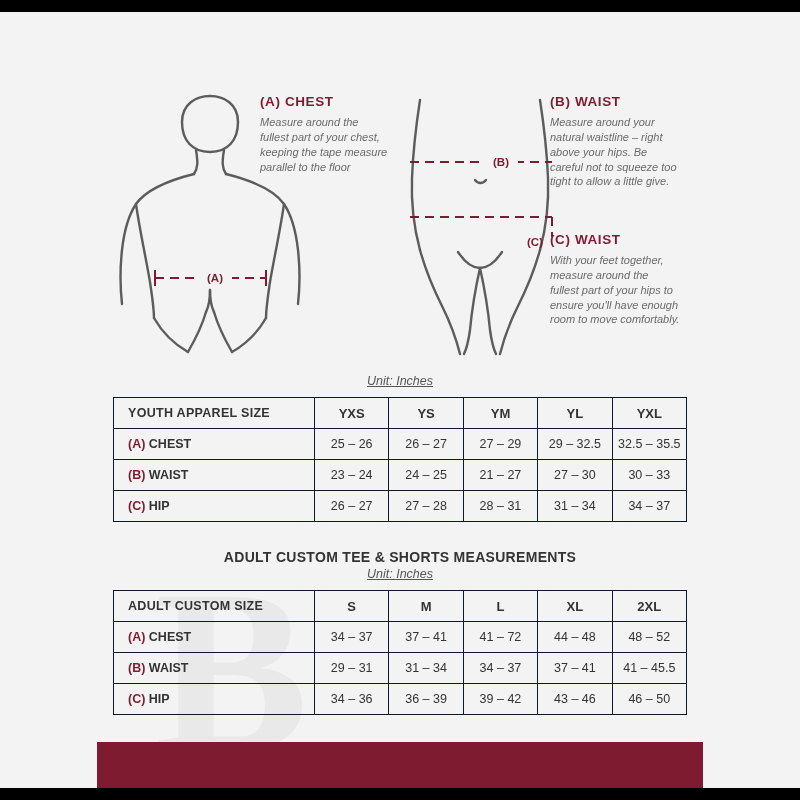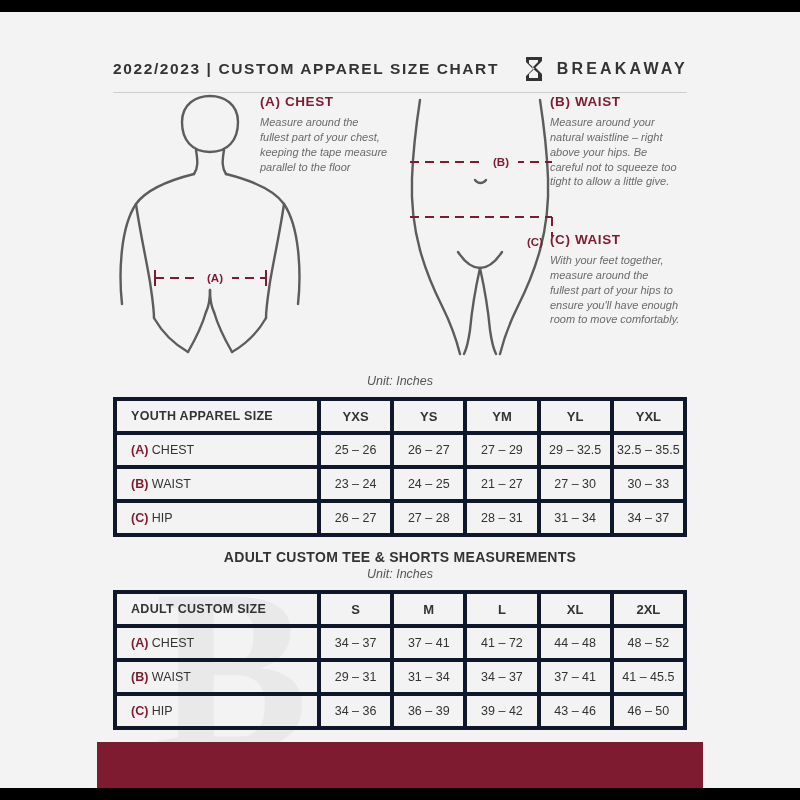--- a/index.html
+++ b/index.html
@@ -212,19 +212,6 @@
 
     <div class="watermark">B</div>
 
-    <div class="header">
-      <div class="header-title">2022/2023  |  CUSTOM APPAREL SIZE CHART</div>
-      <div class="brand">
-        <span class="brand-mark">
-          <svg width="22" height="26" viewBox="0 0 22 26">
-            <path d="M3 1 L19 1 L19 5 L12.5 11.5 L19 18 L19 25 L3 25 L3 20 L10 13 L3 6 Z" fill="#333"></path>
-            <path d="M6 4 L15 4 L15 6 L9 12 L15 17 L15 22 L6 22 L6 18 L11.5 12.8 L6 7.5 Z" fill="#f3f3f3"></path>
-          </svg>
-        </span>
-        <span class="brand-name">BREAKAWAY</span>
-      </div>
-      <div class="header-rule"></div>
-    </div>
 
     <div class="illus">
       <svg width="580" height="285" viewBox="0 0 580 285">

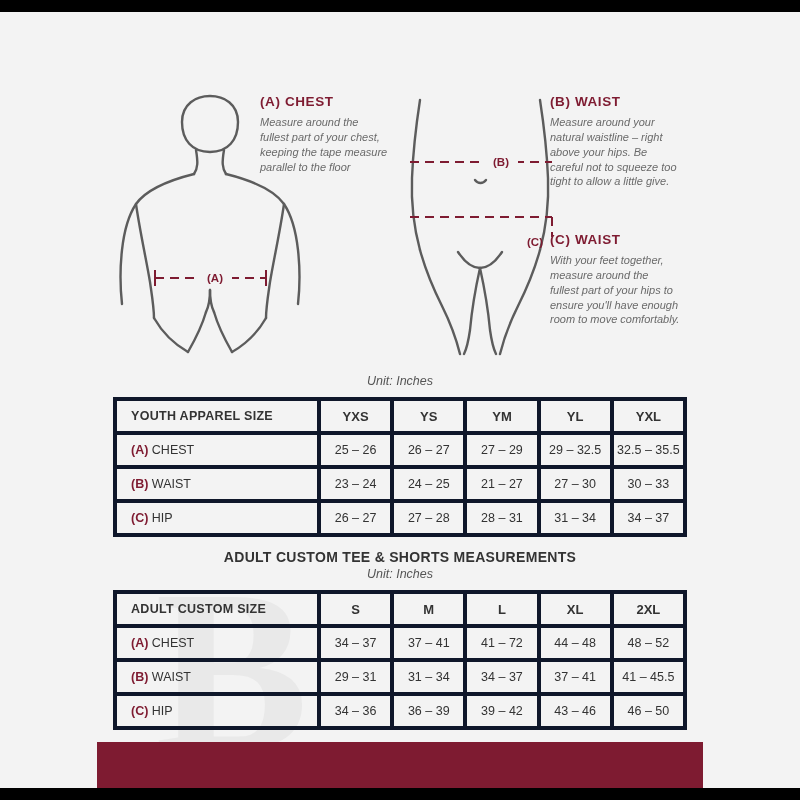--- a/index.html
+++ b/index.html
@@ -152,6 +152,7 @@
     color: #555;
     margin-top: 2px;
     margin-bottom: 9px;
+    text-decoration: underline;
   }
   table.size {
     border-collapse: collapse;

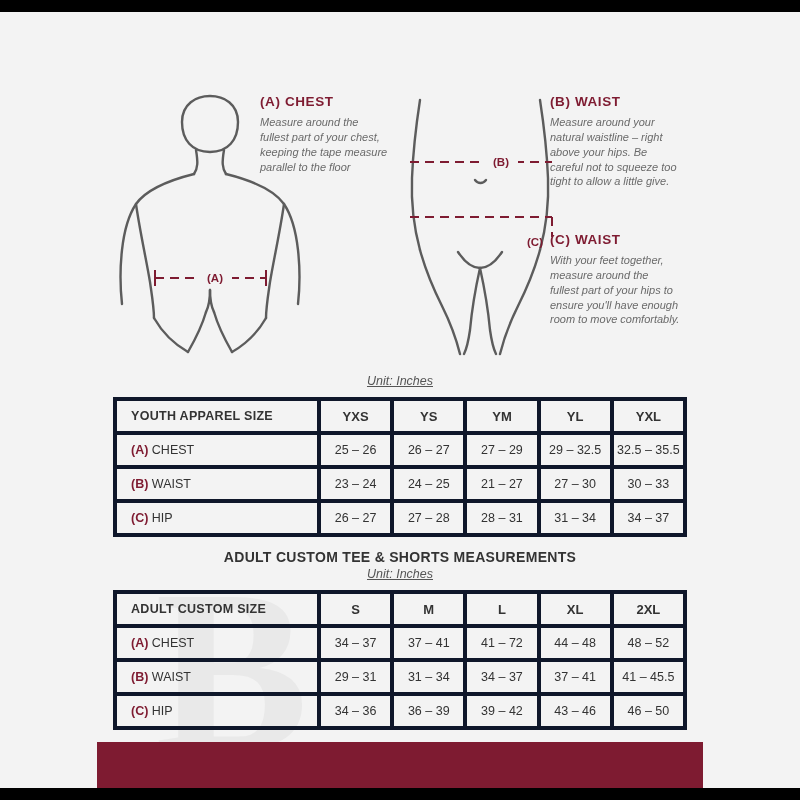--- a/index.html
+++ b/index.html
@@ -160,7 +160,7 @@
     table-layout: fixed;
   }
   table.size th, table.size td {
-    border: 4px solid #0f172a;
+    border: 1px solid #0f172a;
     height: 30px;
     font-size: 12.5px;
     color: #333;

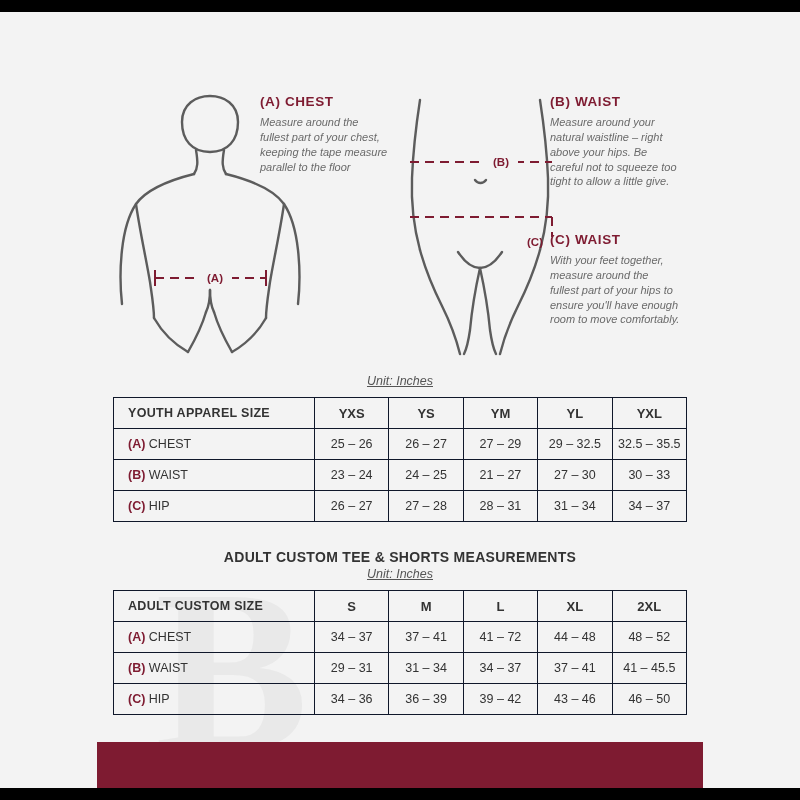--- a/index.html
+++ b/index.html
@@ -187,7 +187,7 @@
     font-weight: bold;
   }
   .lbl {
-    font-weight: normal;
+    font-weight: bold;
     color: #333;
   }
   .cellval { font-weight: normal; }

